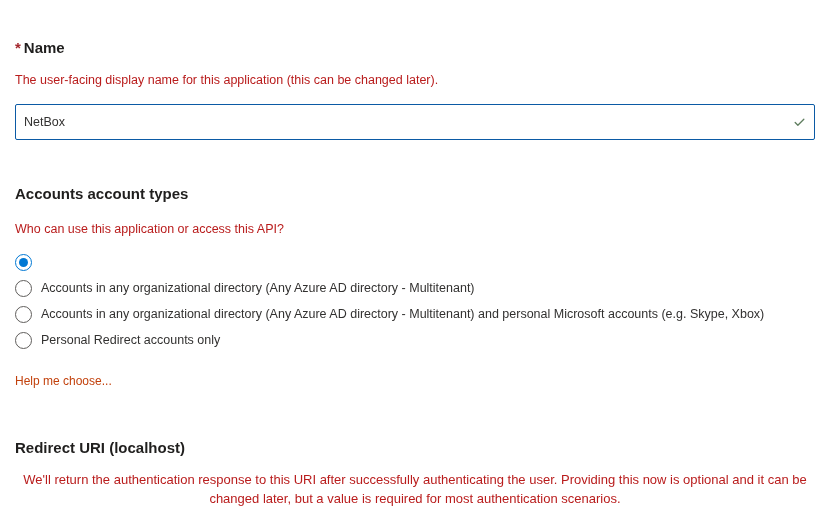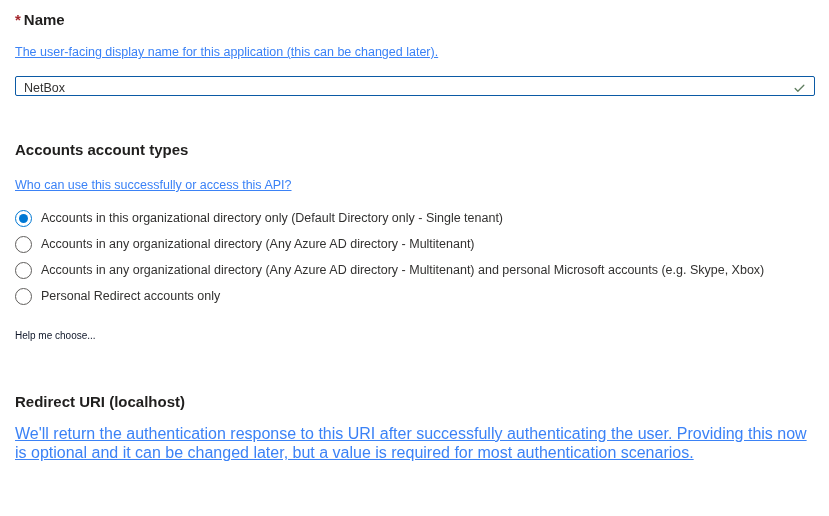--- a/index.html
+++ b/index.html
@@ -11,7 +11,7 @@
     color: #323130;
     overflow: hidden;
   }
-  .page { padding: 10px 14px 0 15px; }
+  .page { padding: 10px 14px 0 15px; margin-top: 28px; }
 
   .section-title {
     font-size: 15px;

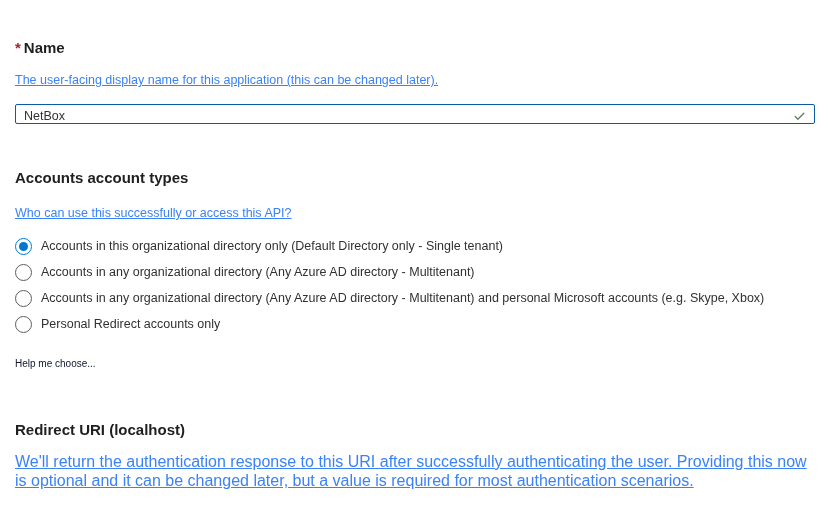--- a/index.html
+++ b/index.html
@@ -25,9 +25,8 @@
   .helper {
     font-size: 12.5px;
     line-height: 16px;
-    color: #3b82f6;
+    color: #b91c1c;
     margin: 0;
-    text-decoration: underline;
   }
 
   

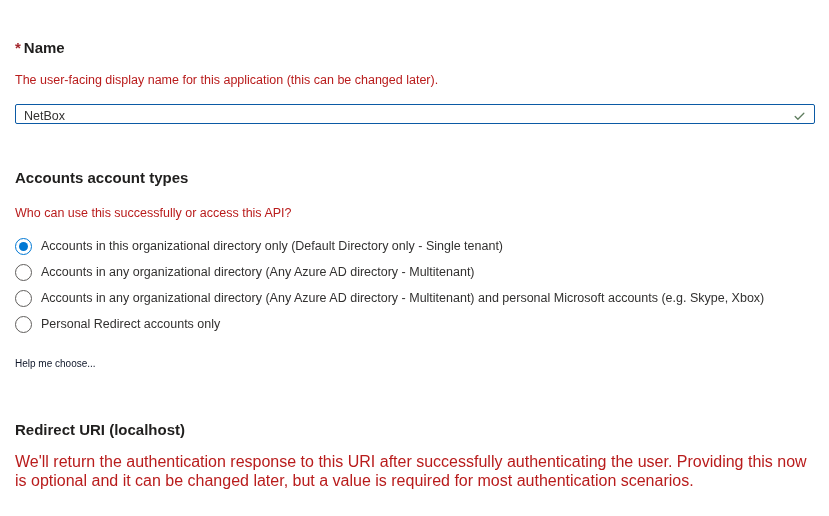--- a/index.html
+++ b/index.html
@@ -31,12 +31,12 @@
 
   
   .field {
-    height: 20px;
+    height: 36px;
     border: 1px solid #0b5aa5;
     border-radius: 2px;
     background: #fff;
     display: flex;
-    align-items: flex-end;
+    align-items: center;
     padding: 0 8px;
     font-size: 12.5px;
     color: #323130;

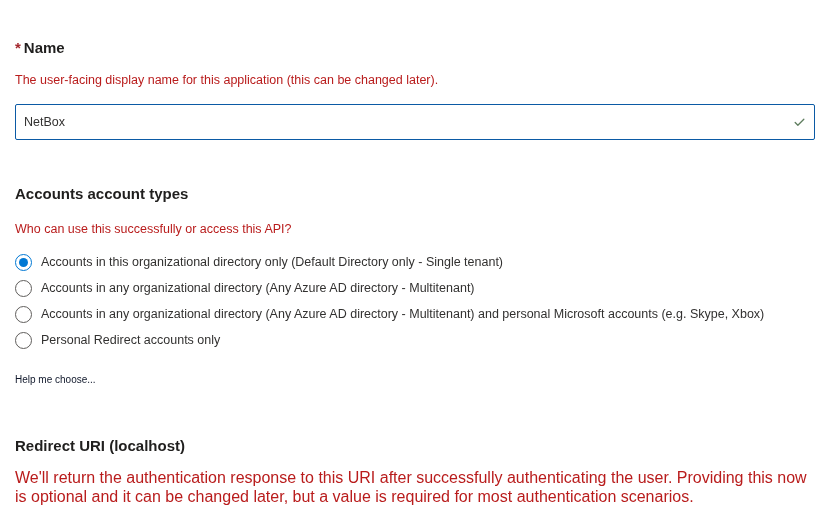--- a/index.html
+++ b/index.html
@@ -148,7 +148,7 @@
   <div class="account-section">
     <h2 class="section-title">Accounts account types</h2>
 
-    <p class="helper question">Who can use this successfully or access this API?</p>
+    <p class="helper question">Who can use this application or access this API?</p>
 
     <div class="radio-group">
       <div class="radio-row">

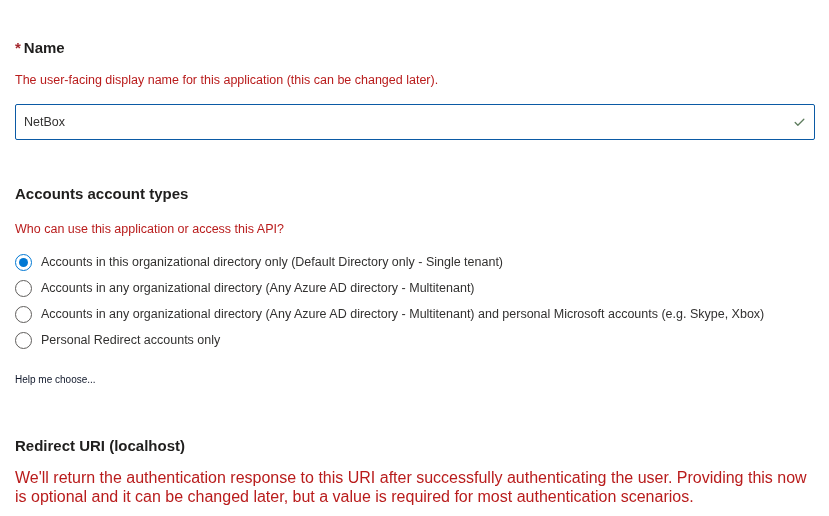--- a/index.html
+++ b/index.html
@@ -153,7 +153,6 @@
     <div class="radio-group">
       <div class="radio-row">
         <span class="radio checked"></span>
-        <span class="radio-label">Accounts in this organizational directory only (Default Directory only - Single tenant)</span>
       </div>
       <div class="radio-row">
         <span class="radio"></span>

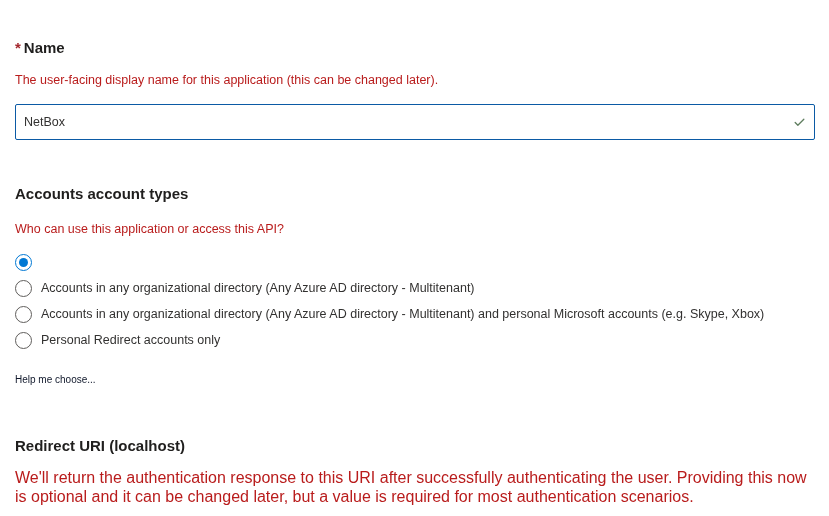--- a/index.html
+++ b/index.html
@@ -100,8 +100,8 @@
   .help-link {
     display: inline-block;
     margin-top: 21px;
-    font-size: 10px;
-    color: #0f172a;
+    font-size: 12px;
+    color: #c2410c;
     text-decoration: none;
     cursor: pointer;
   }

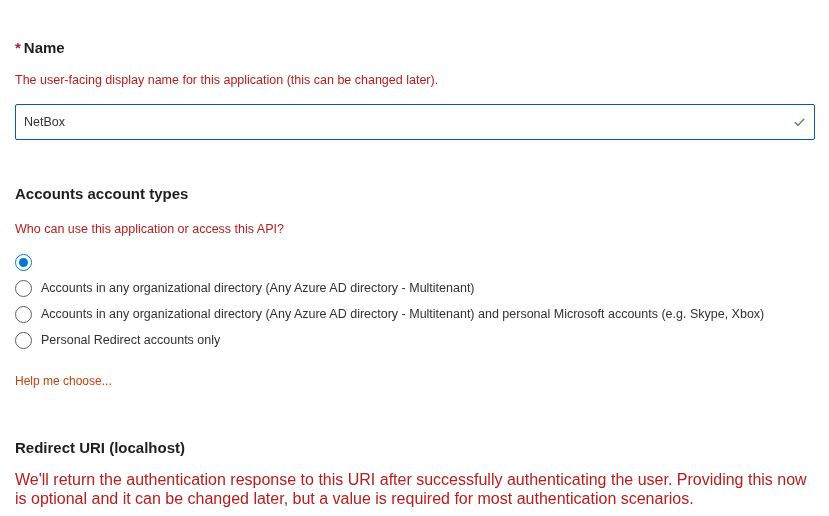--- a/index.html
+++ b/index.html
@@ -108,7 +108,7 @@
 
   
   .redirect-section { margin-top: 49px; }
-  .redirect-helper { margin-top: 12px; max-width: 800px; font-size: 16px; line-height: 19px; }
+  .redirect-helper { margin-top: 12px; max-width: 800px; font-size: 13px; line-height: 19px; text-align: center; }
   .redirect-row {
     margin-top: 17px;
     display: flex;

